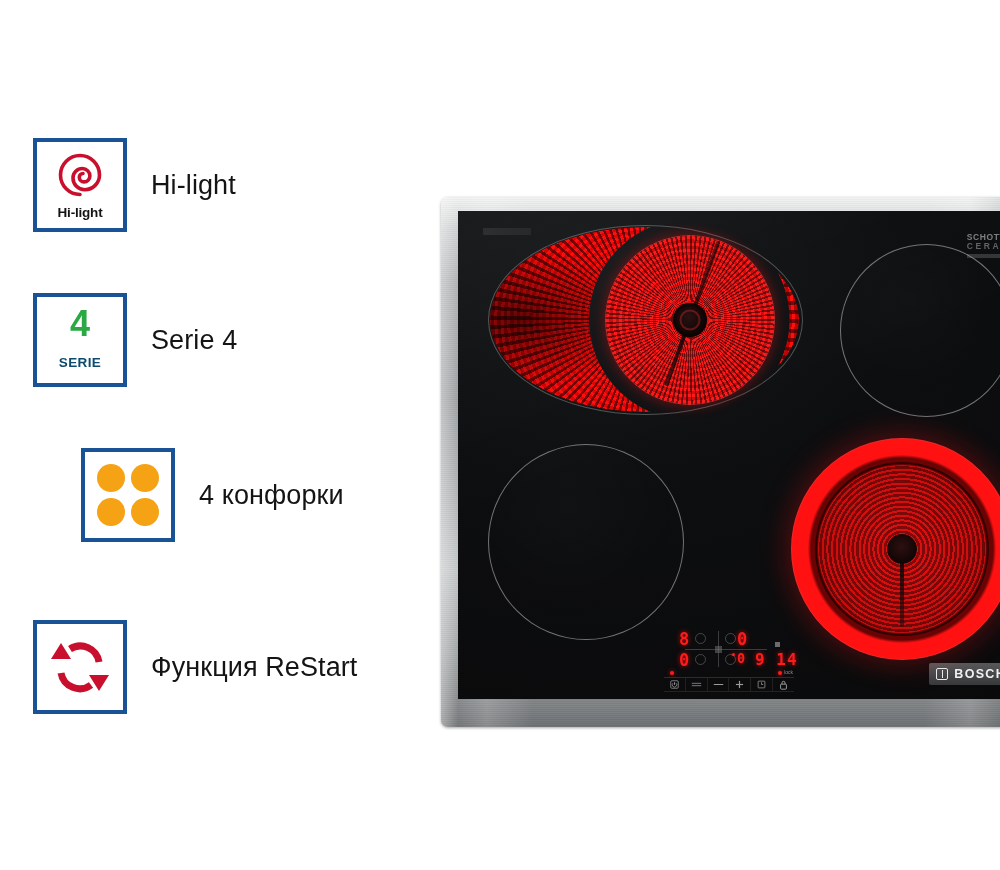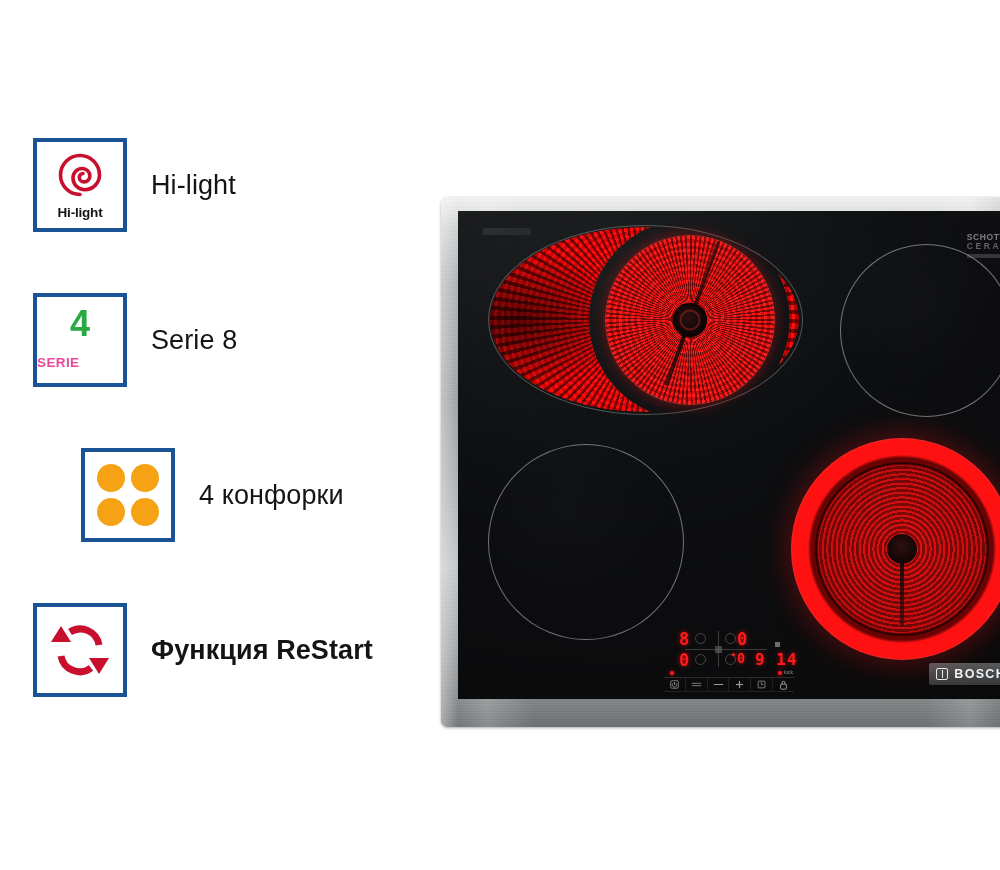--- a/index.html
+++ b/index.html
@@ -567,7 +567,7 @@
       <div class="serie-num">4</div>
       <div class="serie-cap">SERIE</div>
     </div>
-    <div class="feature-label">Serie 8</div>
+    <div class="feature-label">Serie 4</div>
   </div>
 
   <div class="feature-row r2">

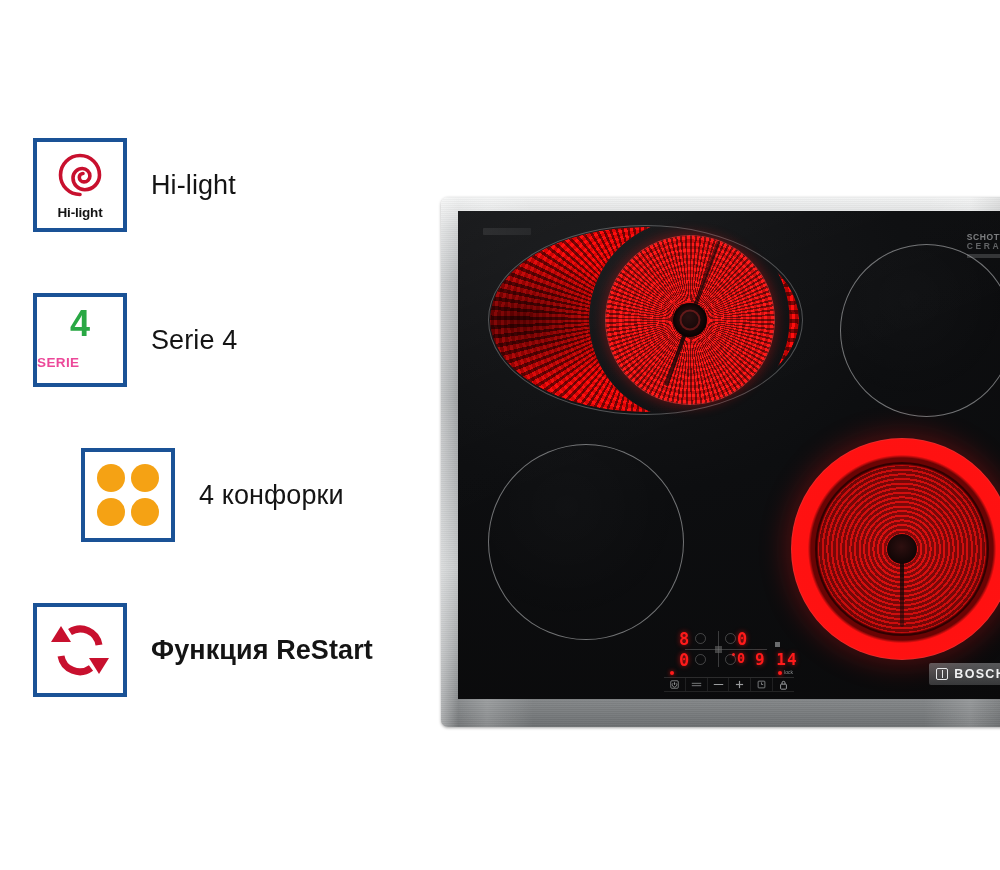--- a/index.html
+++ b/index.html
@@ -73,9 +73,9 @@
   }
   .serie-cap {
     position: absolute; left: 0; bottom: 13px;
-    width: 100%; text-align: left;
+    width: 100%; text-align: center;
     font-size: 13.5px; font-weight: bold;
-    color: #ec4899;
+    color: #0c4a6e;
     letter-spacing: .4px;
   }
 

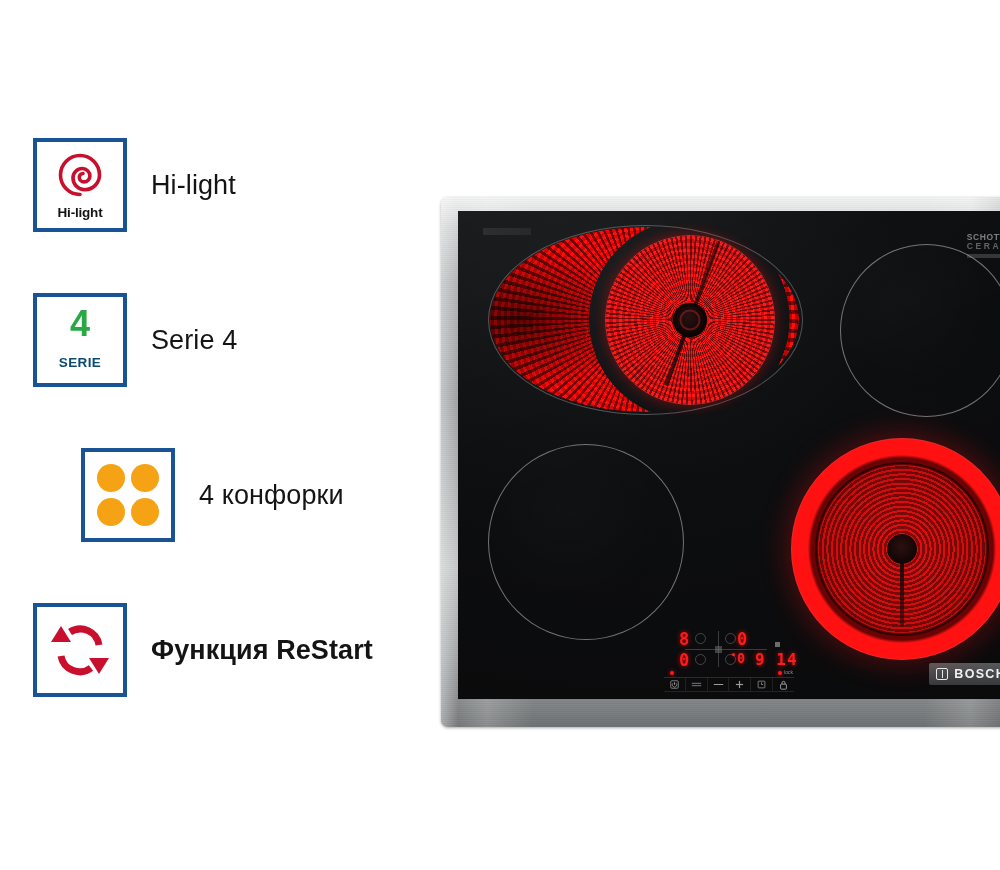--- a/index.html
+++ b/index.html
@@ -30,7 +30,7 @@
   .feature-row.r0 { top: 138px; }
   .feature-row.r1 { top: 293px; }
   .feature-row.r2 { top: 448px; padding-left: 48px; }
-  .feature-row.r3 { top: 603px; font-weight: bold; }
+  .feature-row.r3 { top: 620px; }
 
   .feature-box {
     width: 94px; height: 94px;

